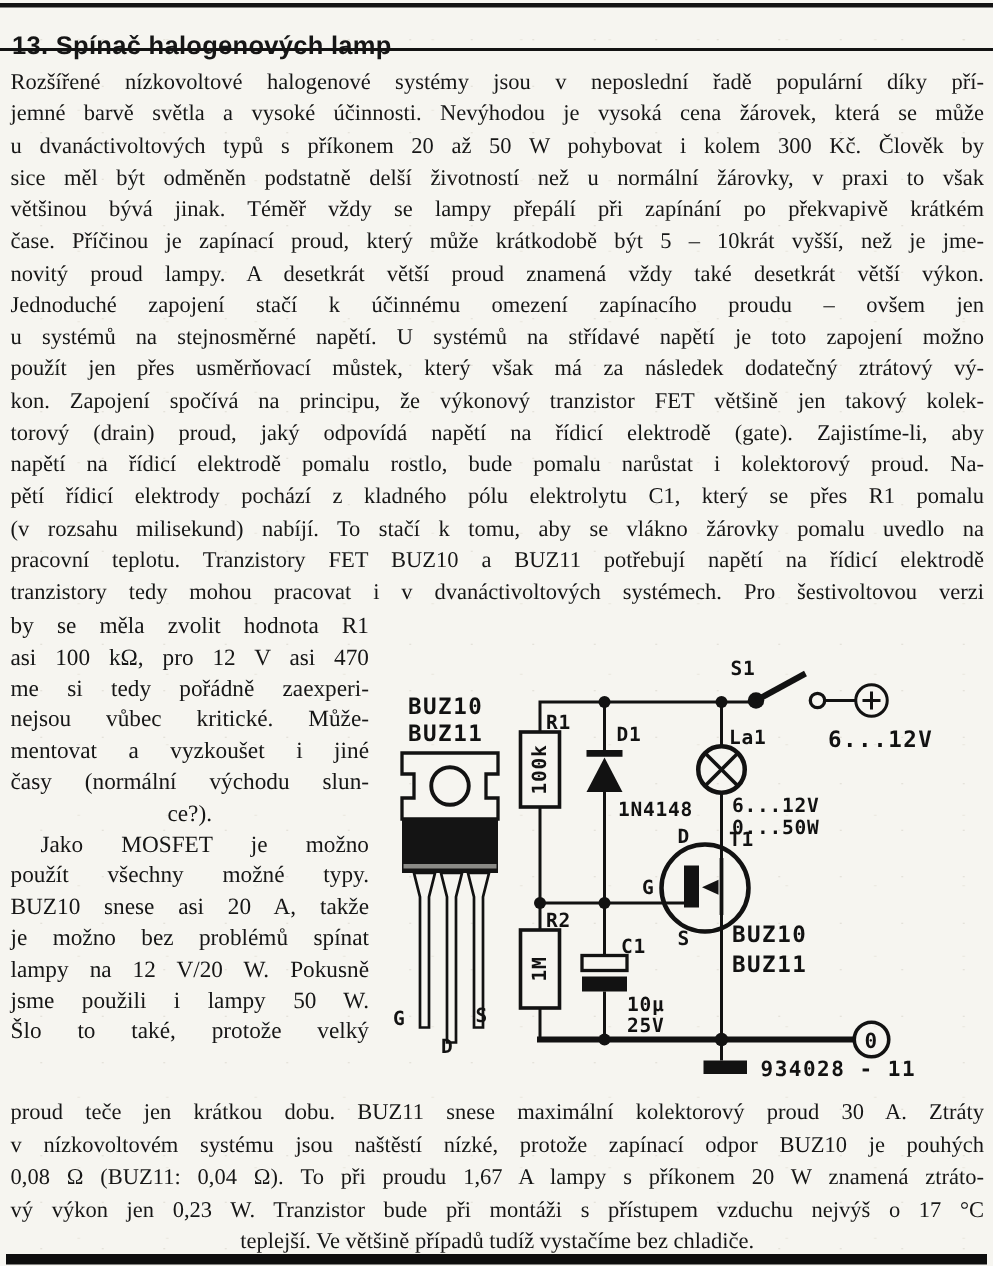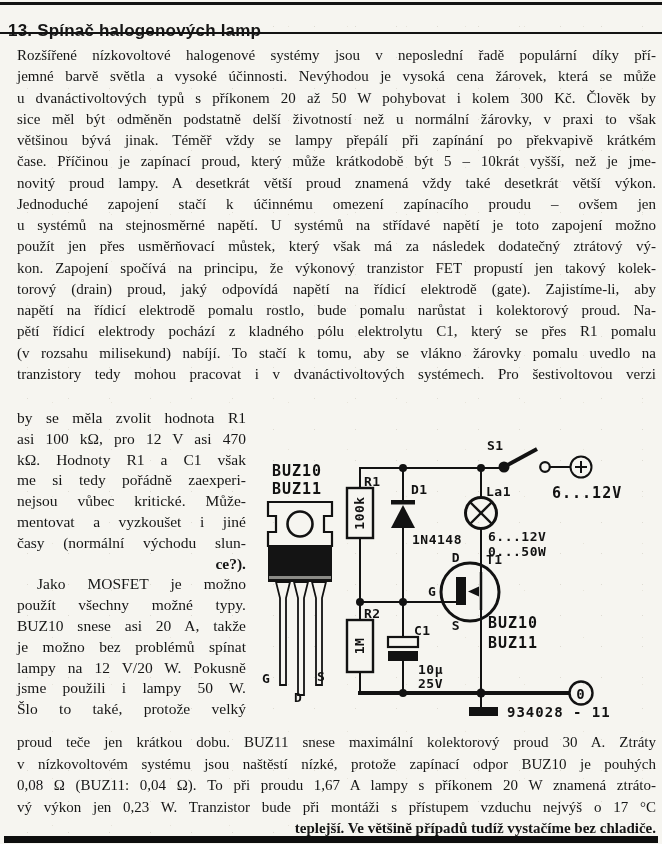--- a/index.html
+++ b/index.html
@@ -30,7 +30,7 @@
   .para1{top:45px;left:7px;width:649px;line-height:21.25px;}
   .leftcol{top:408px;left:7px;width:239px;line-height:20.8px;font-size:15.5px;}
   .bottompara{top:732px;left:7px;width:649px;line-height:21.6px;}
-  .tline{text-align:justify;text-align-last:justify;white-space:normal;margin-left:10px;}
+  .tline{text-align:justify;text-align-last:justify;white-space:normal;}
   .tline-last{text-align:right;font-weight:bold;}
   [data-name="left-col-para2"] .tline:first-child{text-indent:20px;}
   .figure{position:absolute;left:248px;top:436px;width:414px;height:300px;}

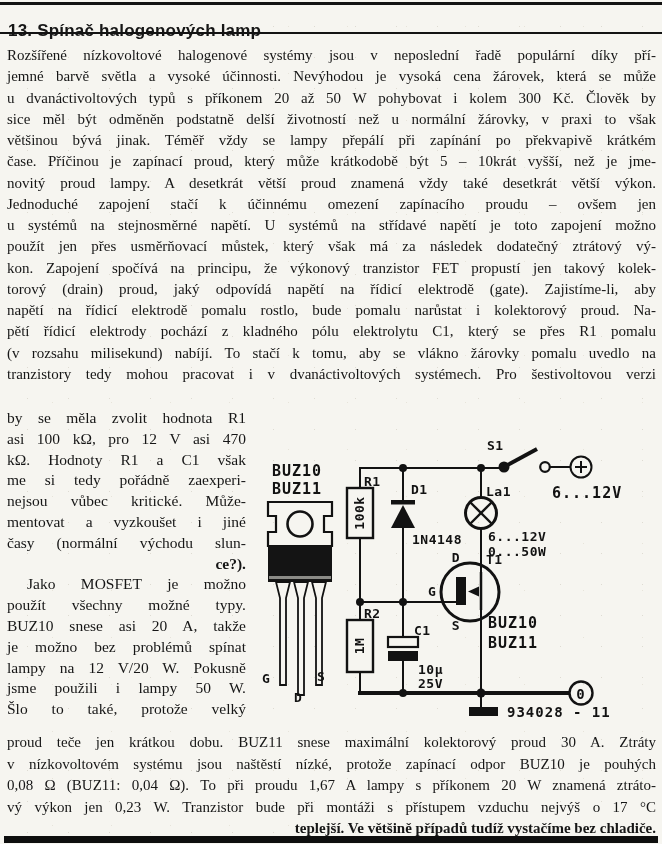--- a/index.html
+++ b/index.html
@@ -60,7 +60,7 @@
       <div class="tline" data-name="text-line">Jednoduché zapojení stačí k účinnému omezení zapínacího proudu – ovšem jen</div>
       <div class="tline" data-name="text-line">u systémů na stejnosměrné napětí. U systémů na střídavé napětí je toto zapojení možno</div>
       <div class="tline" data-name="text-line">použít jen přes usměrňovací můstek, který však má za následek dodatečný ztrátový vý-</div>
-      <div class="tline" data-name="text-line">kon. Zapojení spočívá na principu, že výkonový tranzistor FET propustí jen takový kolek-</div>
+      <div class="tline" data-name="text-line">kon. Zapojení spočívá na principu, že výkonový tranzistor FET většině jen takový kolek-</div>
       <div class="tline" data-name="text-line">torový (drain) proud, jaký odpovídá napětí na řídicí elektrodě (gate). Zajistíme-li, aby</div>
       <div class="tline" data-name="text-line">napětí na řídicí elektrodě pomalu rostlo, bude pomalu narůstat i kolektorový proud. Na-</div>
       <div class="tline" data-name="text-line">pětí řídicí elektrody pochází z kladného pólu elektrolytu C1, který se přes R1 pomalu</div>

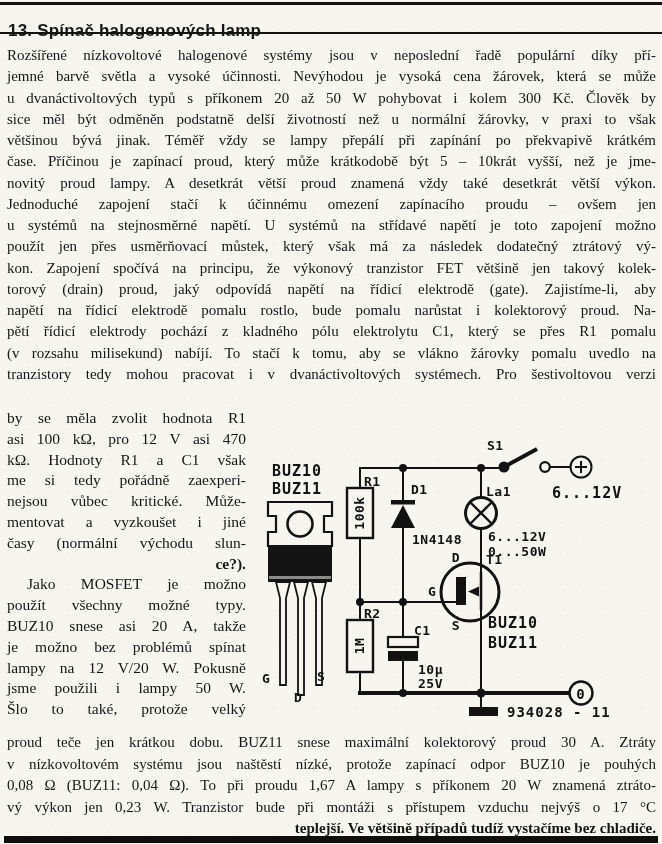--- a/index.html
+++ b/index.html
@@ -65,6 +65,7 @@
       <div class="tline" data-name="text-line">napětí na řídicí elektrodě pomalu rostlo, bude pomalu narůstat i kolektorový proud. Na-</div>
       <div class="tline" data-name="text-line">pětí řídicí elektrody pochází z kladného pólu elektrolytu C1, který se přes R1 pomalu</div>
       <div class="tline" data-name="text-line">(v rozsahu milisekund) nabíjí. To stačí k tomu, aby se vlákno žárovky pomalu uvedlo na</div>
+      <div class="tline" data-name="text-line">pracovní teplotu. Tranzistory FET BUZ10 a BUZ11 potřebují napětí na řídicí elektrodě</div>
       <div class="tline" data-name="text-line">tranzistory tedy mohou pracovat i v dvanáctivoltových systémech. Pro šestivoltovou verzi</div>
     </div>
 

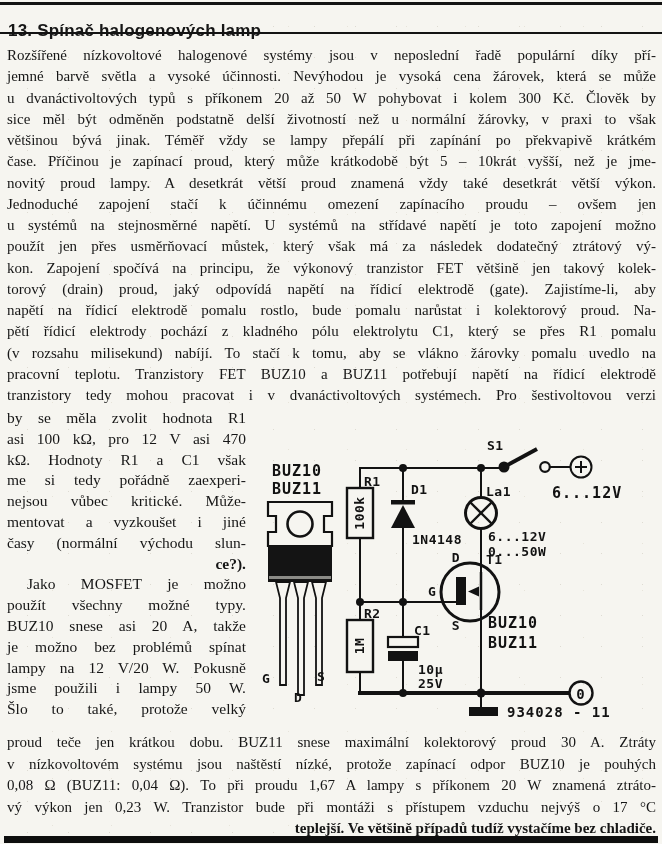--- a/index.html
+++ b/index.html
@@ -73,7 +73,6 @@
     <div data-name="left-col-para1">
         <div class="tline" data-name="text-line">by se měla zvolit hodnota R1</div>
         <div class="tline" data-name="text-line">asi 100 kΩ, pro 12 V asi 470</div>
-        <div class="tline" data-name="text-line">kΩ. Hodnoty R1 a C1 však</div>
         <div class="tline" data-name="text-line">me si tedy pořádně zaexperi-</div>
         <div class="tline" data-name="text-line">nejsou vůbec kritické. Může-</div>
         <div class="tline" data-name="text-line">mentovat a vyzkoušet i jiné</div>

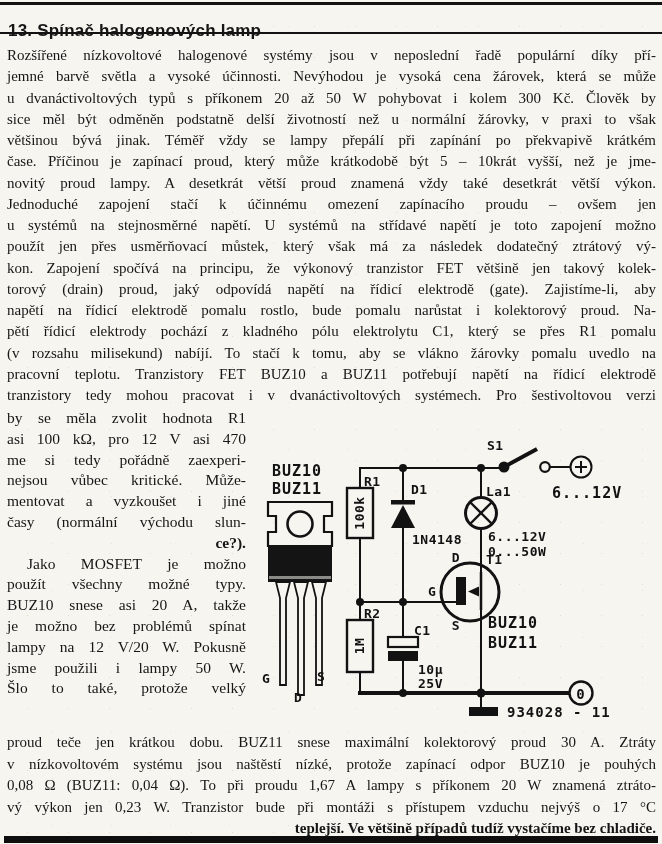--- a/index.html
+++ b/index.html
@@ -31,7 +31,7 @@
   .leftcol{top:408px;left:7px;width:239px;line-height:20.8px;font-size:15.5px;}
   .bottompara{top:732px;left:7px;width:649px;line-height:21.6px;}
   .tline{text-align:justify;text-align-last:justify;white-space:normal;}
-  .tline-last{text-align:right;font-weight:bold;}
+  .tline-last{text-align:center;}
   [data-name="left-col-para2"] .tline:first-child{text-indent:20px;}
   .figure{position:absolute;left:248px;top:436px;width:414px;height:300px;}
   .figure svg{display:block;}

